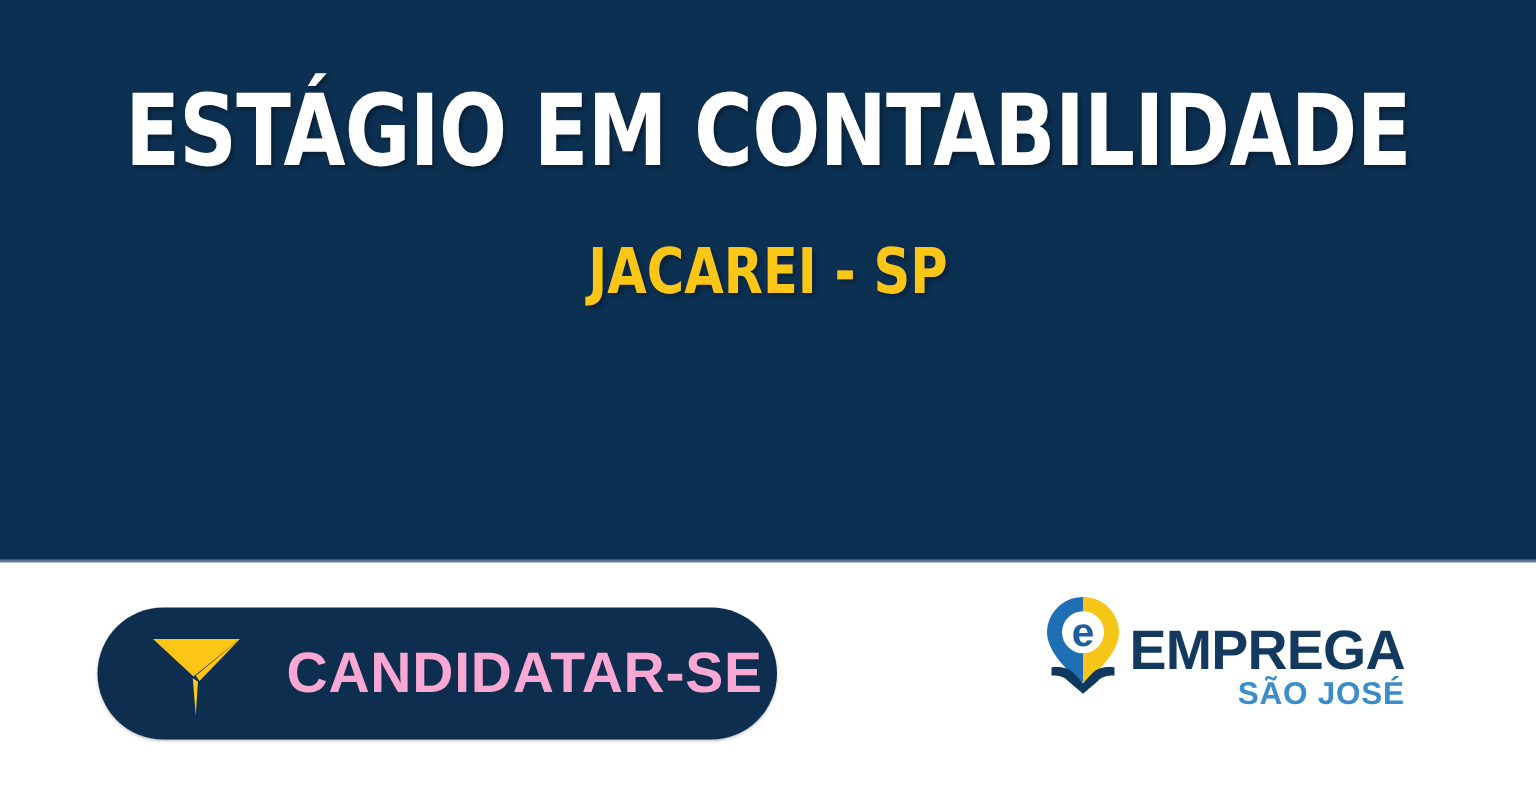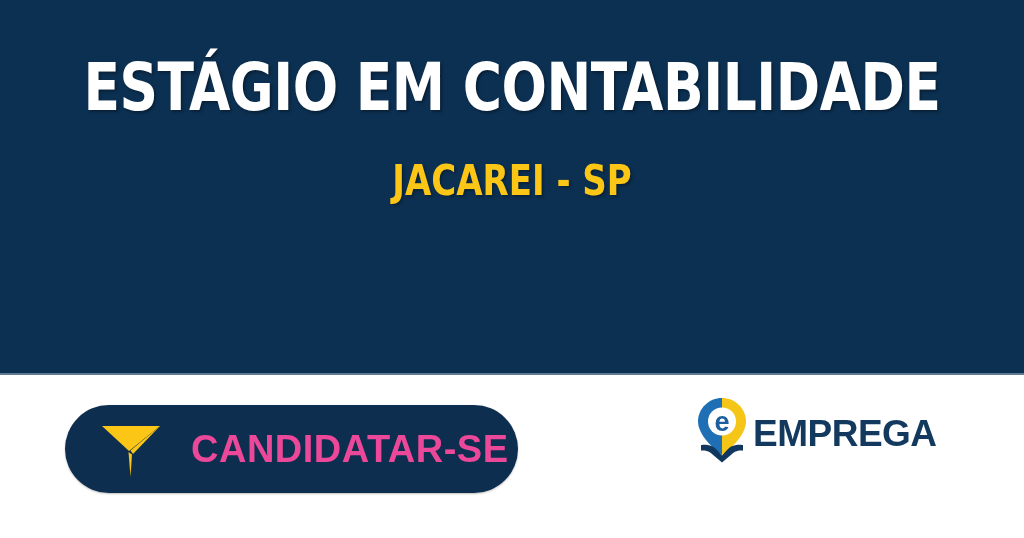--- a/index.html
+++ b/index.html
@@ -108,7 +108,7 @@
 
   .apply-label {
     margin-left: 28px;
-    color: #ec4899;
+    color: #f9a8d4;
     font-family: "Liberation Sans", sans-serif;
     font-weight: 700;
     font-size: 38px;

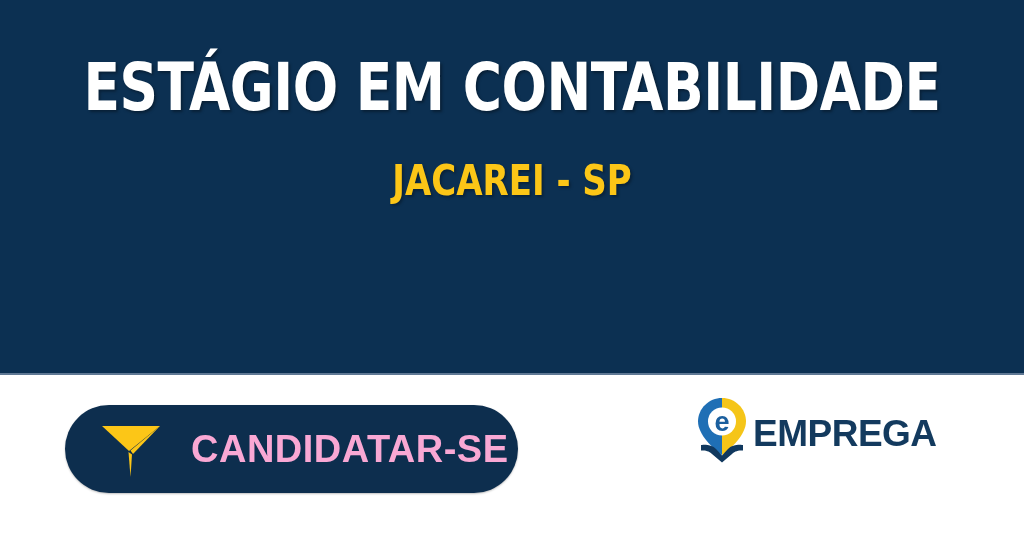--- a/index.html
+++ b/index.html
@@ -213,6 +213,7 @@
       </span>
       <span class="brand-wordmark">
         <span class="brand-name">EMPREGA</span>
+        <span class="brand-city">SÃO JOSÉ</span>
       </span>
     </div>
 

